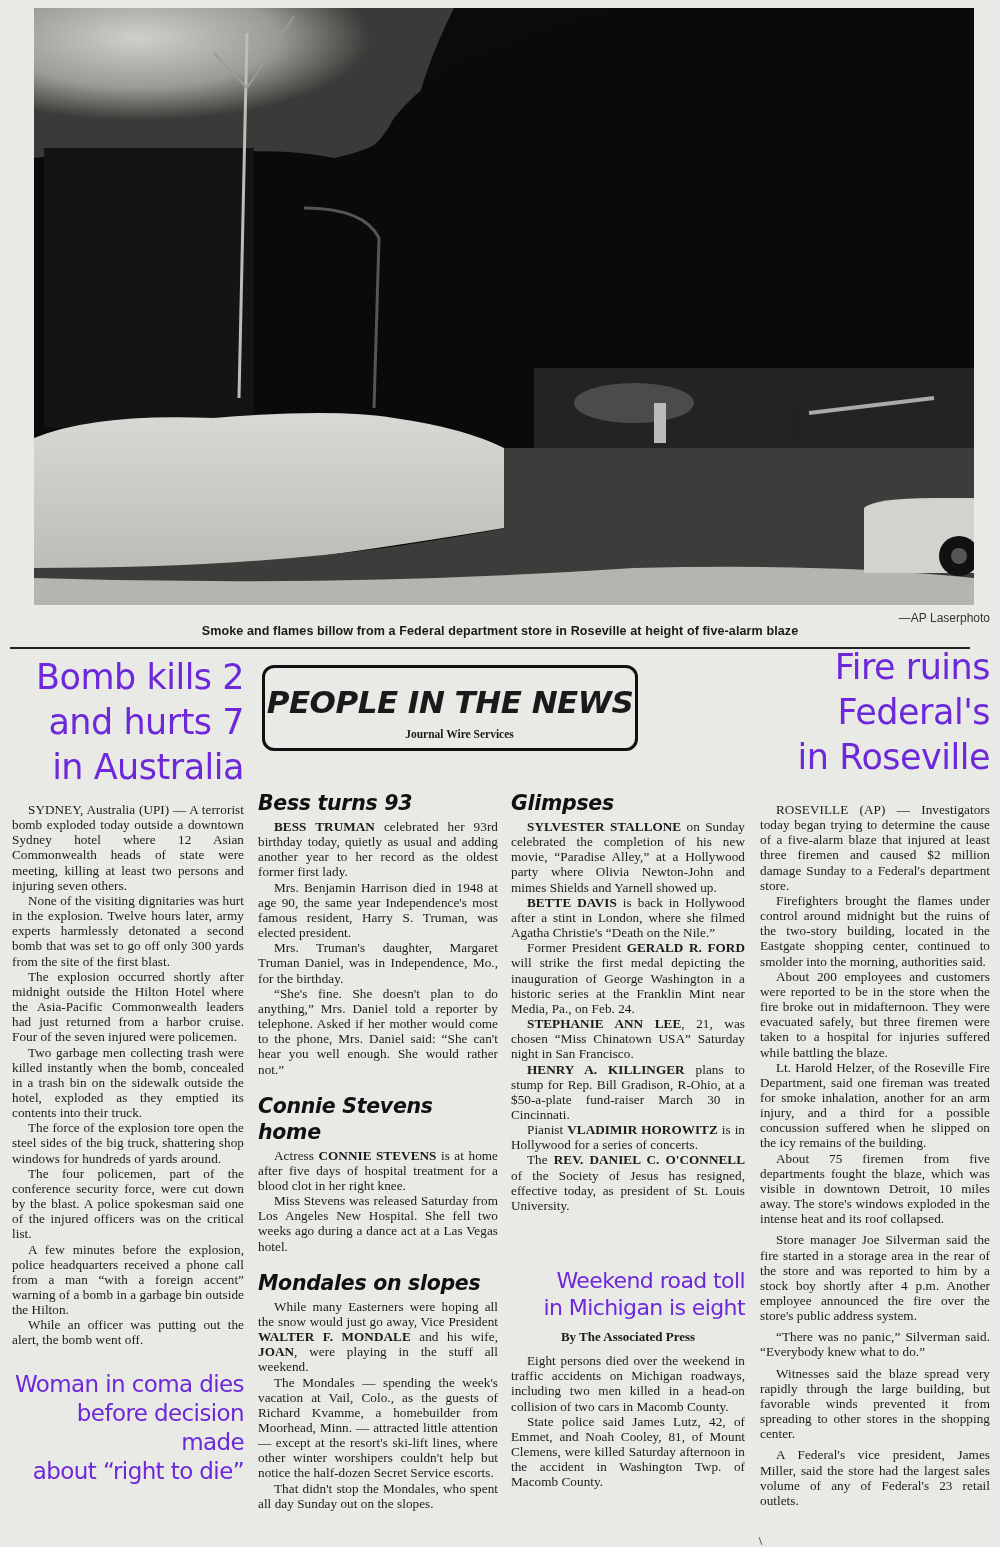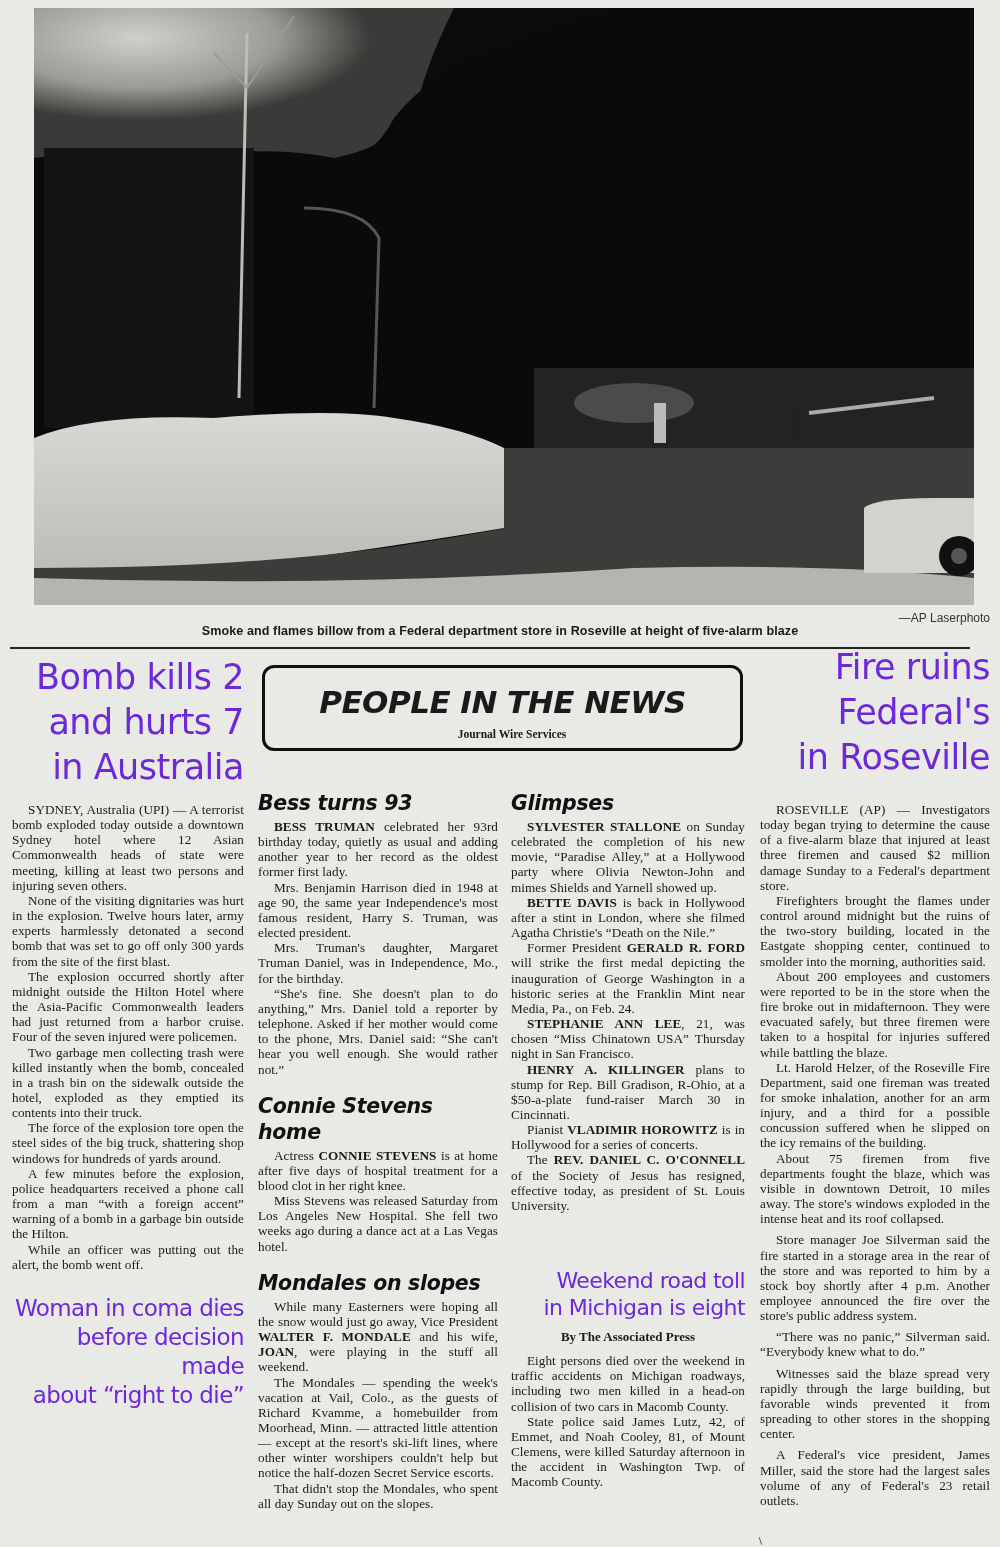--- a/index.html
+++ b/index.html
@@ -50,7 +50,7 @@
   .gap { height: 16px; }
   .gap-lg { height: 22px; }
   .peoplebox {
-    position: absolute; left: 262px; top: 665px; width: 481px; height: 86px;
+    position: absolute; left: 262px; top: 665px; width: 376px; height: 86px;
     border: 3.5px solid #111; border-radius: 12px; box-sizing: border-box; text-align: center;
   }
   .peoplebox .ttl {

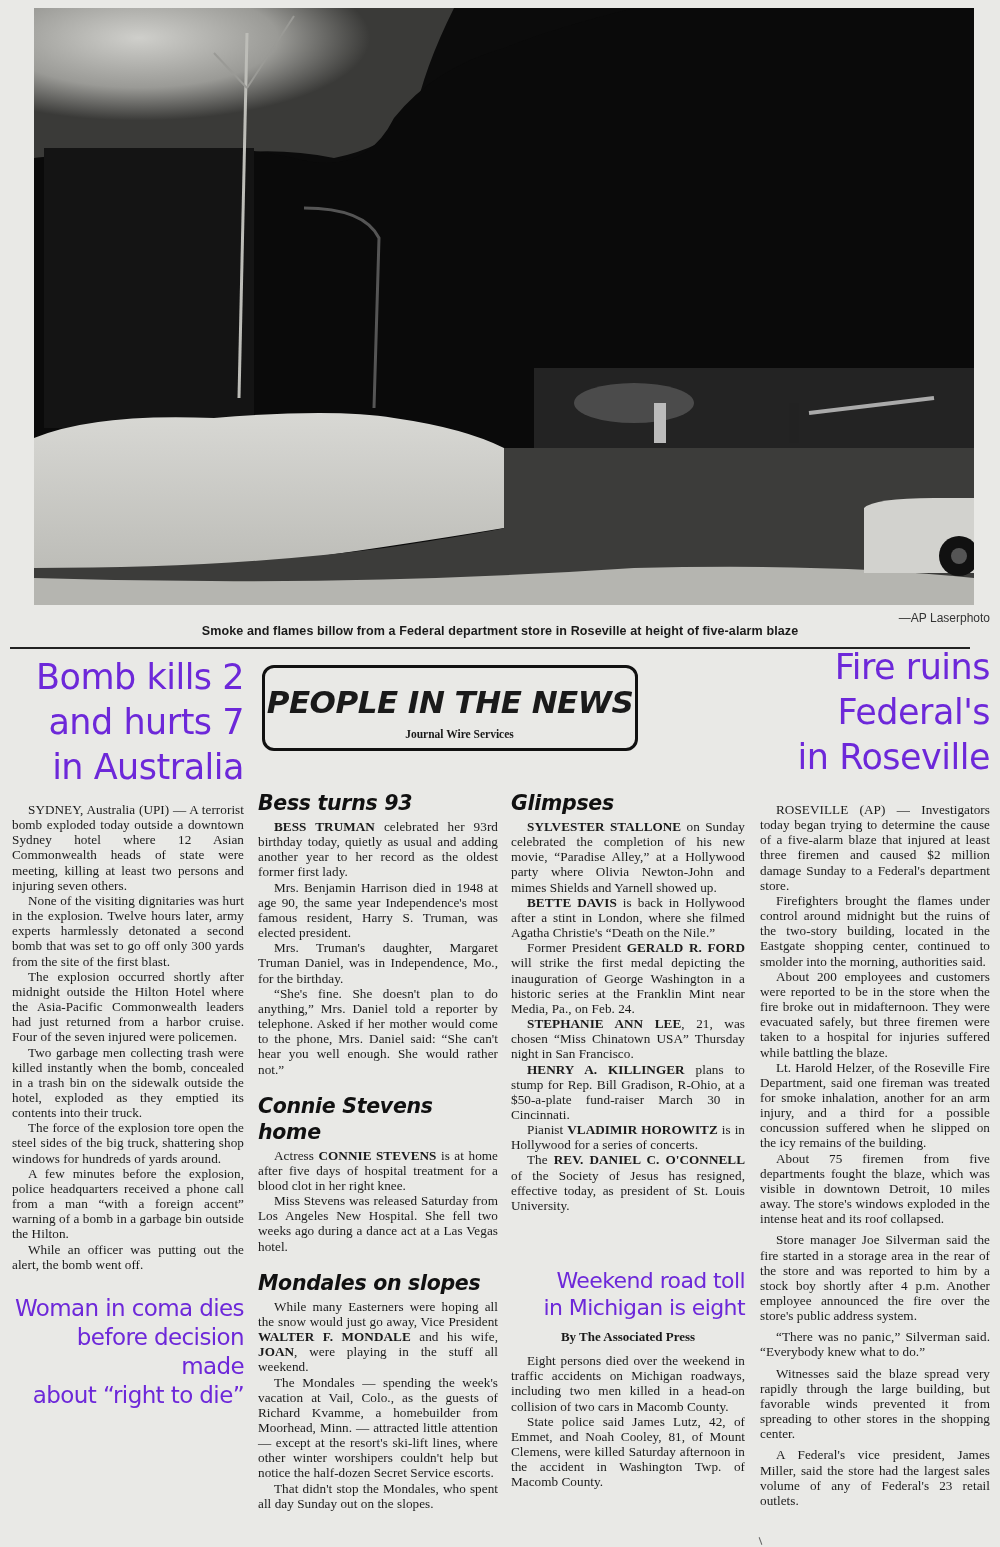--- a/index.html
+++ b/index.html
@@ -175,7 +175,7 @@
     <p><span></span><b>SYLVESTER STALLONE</b><span> on Sunday celebrated the completion of his new movie, “Paradise Alley,” at a Hollywood party where Olivia Newton-John and mimes Shields and Yarnell showed up.</span></p>
     <p><span></span><b>BETTE DAVIS</b><span> is back in Hollywood after a stint in London, where she filmed Agatha Christie's “Death on the Nile.”</span></p>
     <p><span>Former President </span><b>GERALD R. FORD</b><span> will strike the first medal depicting the inauguration of George Washington in a historic series at the Franklin Mint near Media, Pa., on Feb. 24.</span></p>
-    <p><span></span><b>STEPHANIE ANN LEE</b><span>, 21, was chosen “Miss Chinatown USA” Thursday night in San Francisco.</span></p>
+    <p><span></span><b>STEPHANIE ANN LEE</b><span>, 21, was chosen “Miss Chinatown USA” Saturday night in San Francisco.</span></p>
     <p><span></span><b>HENRY A. KILLINGER</b><span> plans to stump for Rep. Bill Gradison, R-Ohio, at a $50-a-plate fund-raiser March 30 in Cincinnati.</span></p>
     <p><span>Pianist </span><b>VLADIMIR HOROWITZ</b><span> is in Hollywood for a series of concerts.</span></p>
     <p><span>The </span><b>REV. DANIEL C. O'CONNELL</b><span> of the Society of Jesus has resigned, effective today, as president of St. Louis University.</span></p>

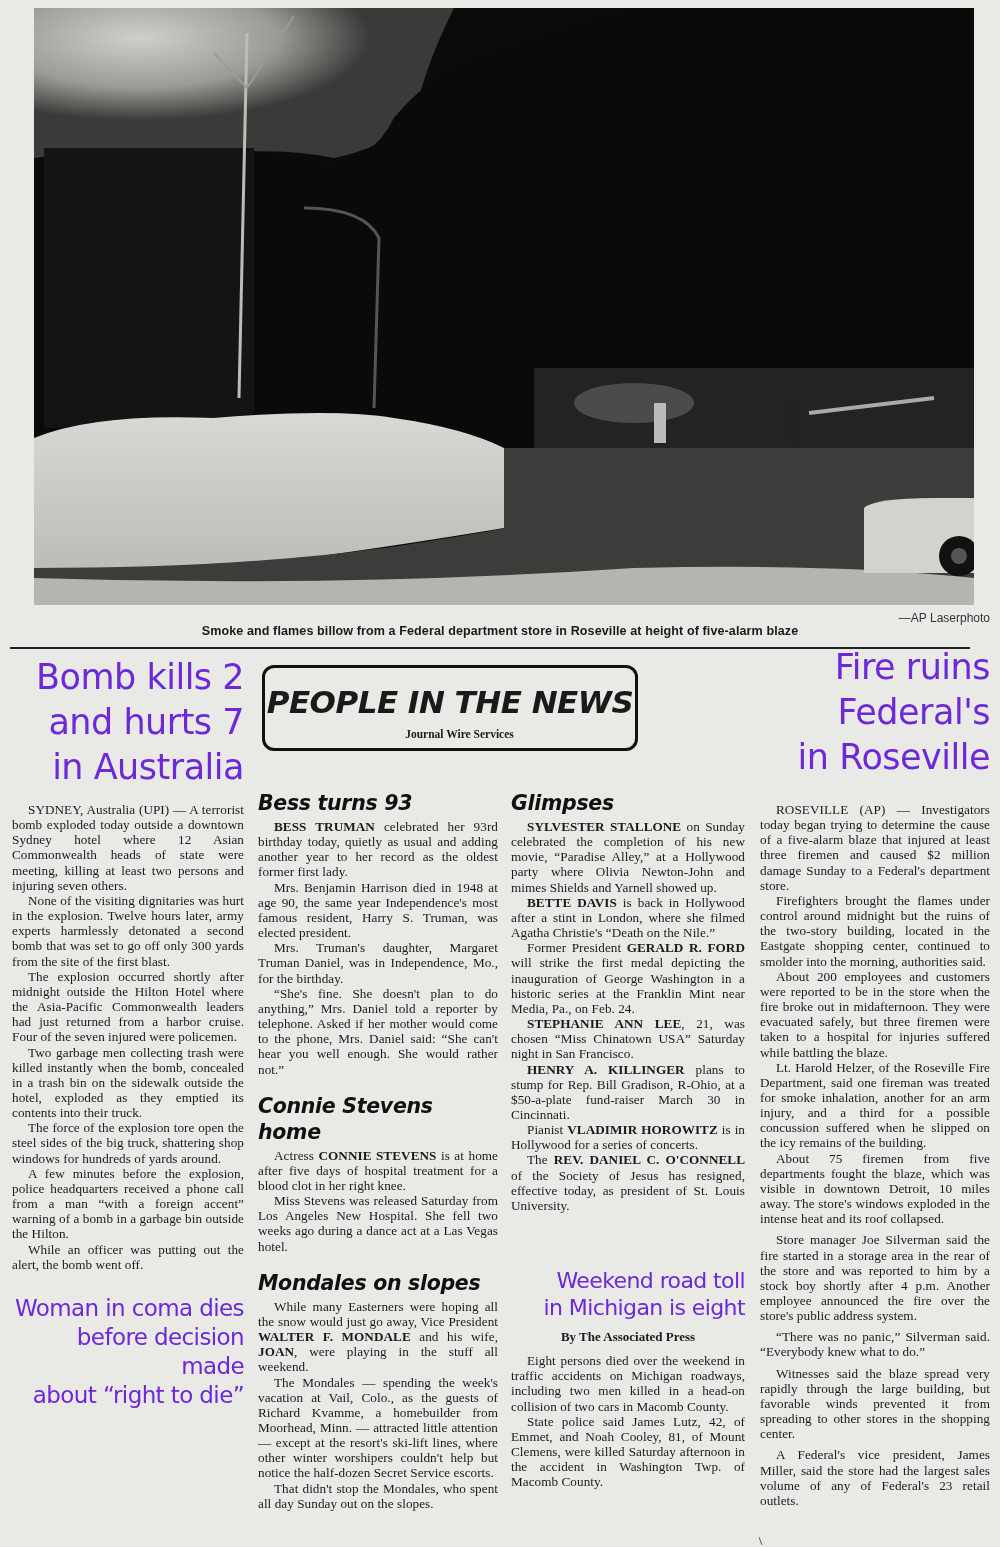--- a/index.html
+++ b/index.html
@@ -130,6 +130,7 @@
     <p>The explosion occurred shortly after midnight outside the Hilton Hotel where the Asia-Pacific Commonwealth leaders had just returned from a harbor cruise. Four of the seven injured were policemen.</p>
     <p>Two garbage men collecting trash were killed instantly when the bomb, concealed in a trash bin on the sidewalk outside the hotel, exploded as they emptied its contents into their truck.</p>
     <p>The force of the explosion tore open the steel sides of the big truck, shattering shop windows for hundreds of yards around.</p>
+    <p>The four policemen, part of the conference security force, were cut down by the blast. A police spokesman said one of the injured officers was on the critical list.</p>
     <p>A few minutes before the explosion, police headquarters received a phone call from a man “with a foreign accent” warning of a bomb in a garbage bin outside the Hilton.</p>
     <p>While an officer was putting out the alert, the bomb went off.</p>
   </div>

